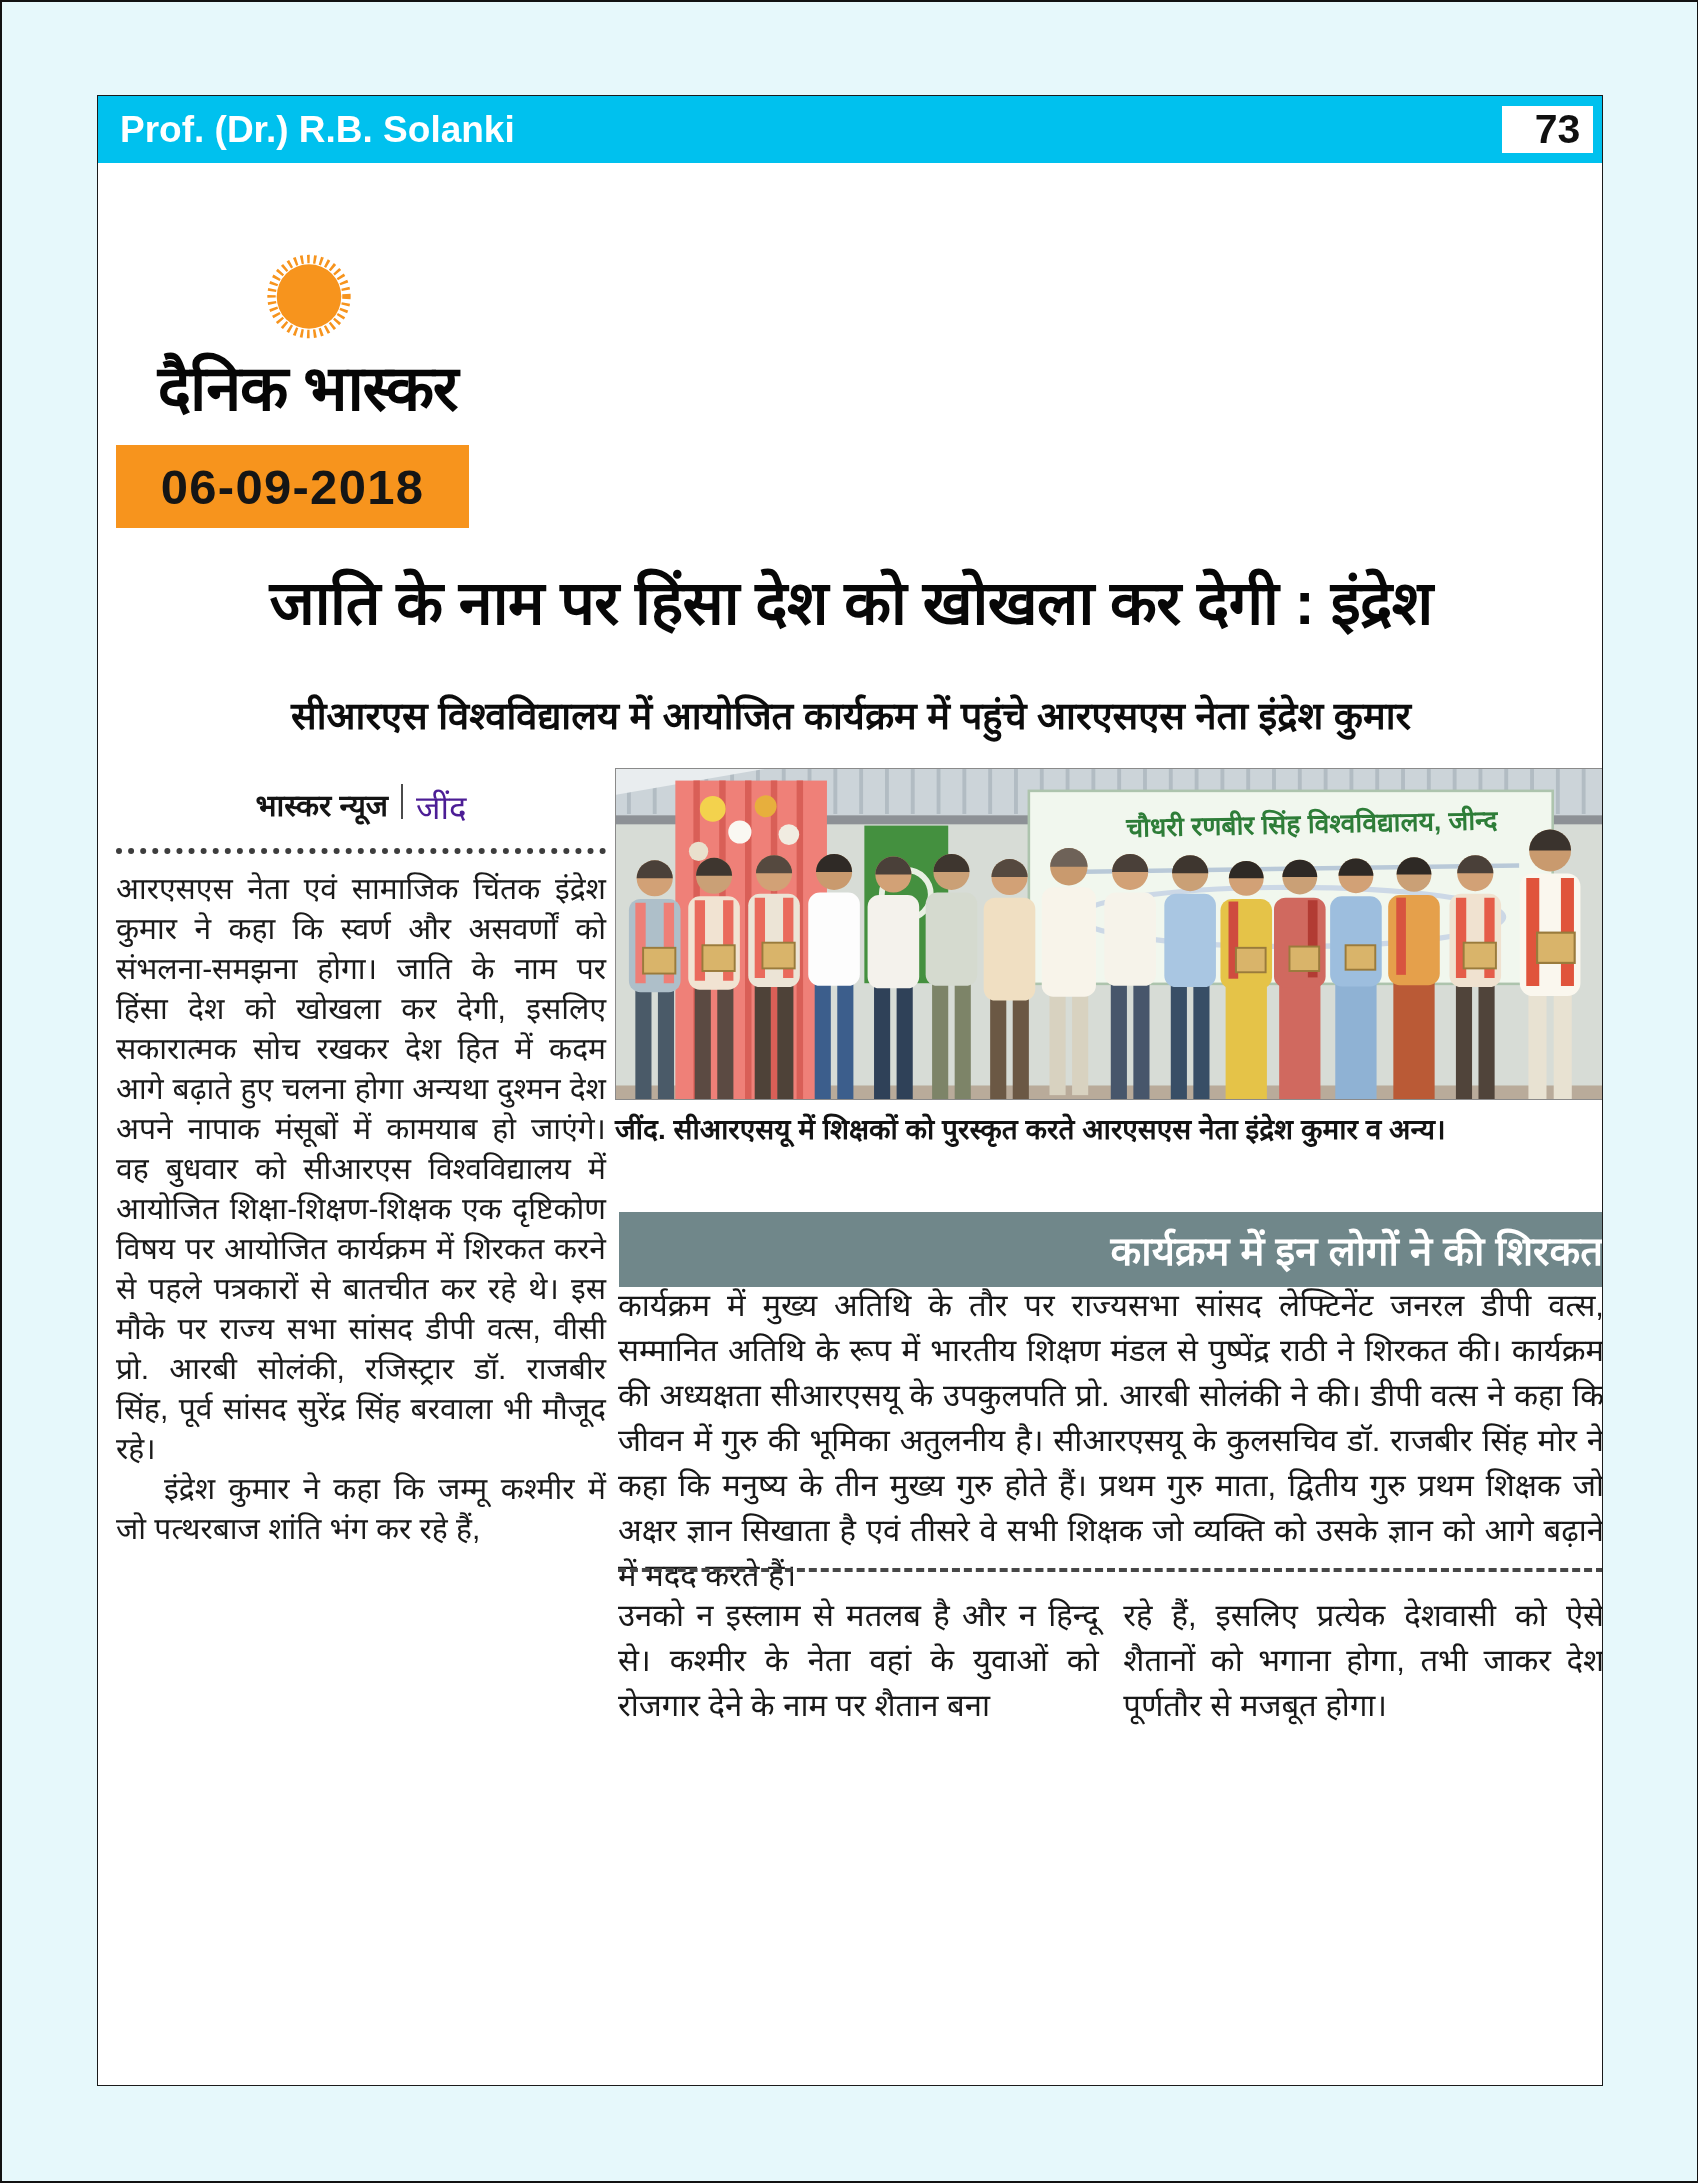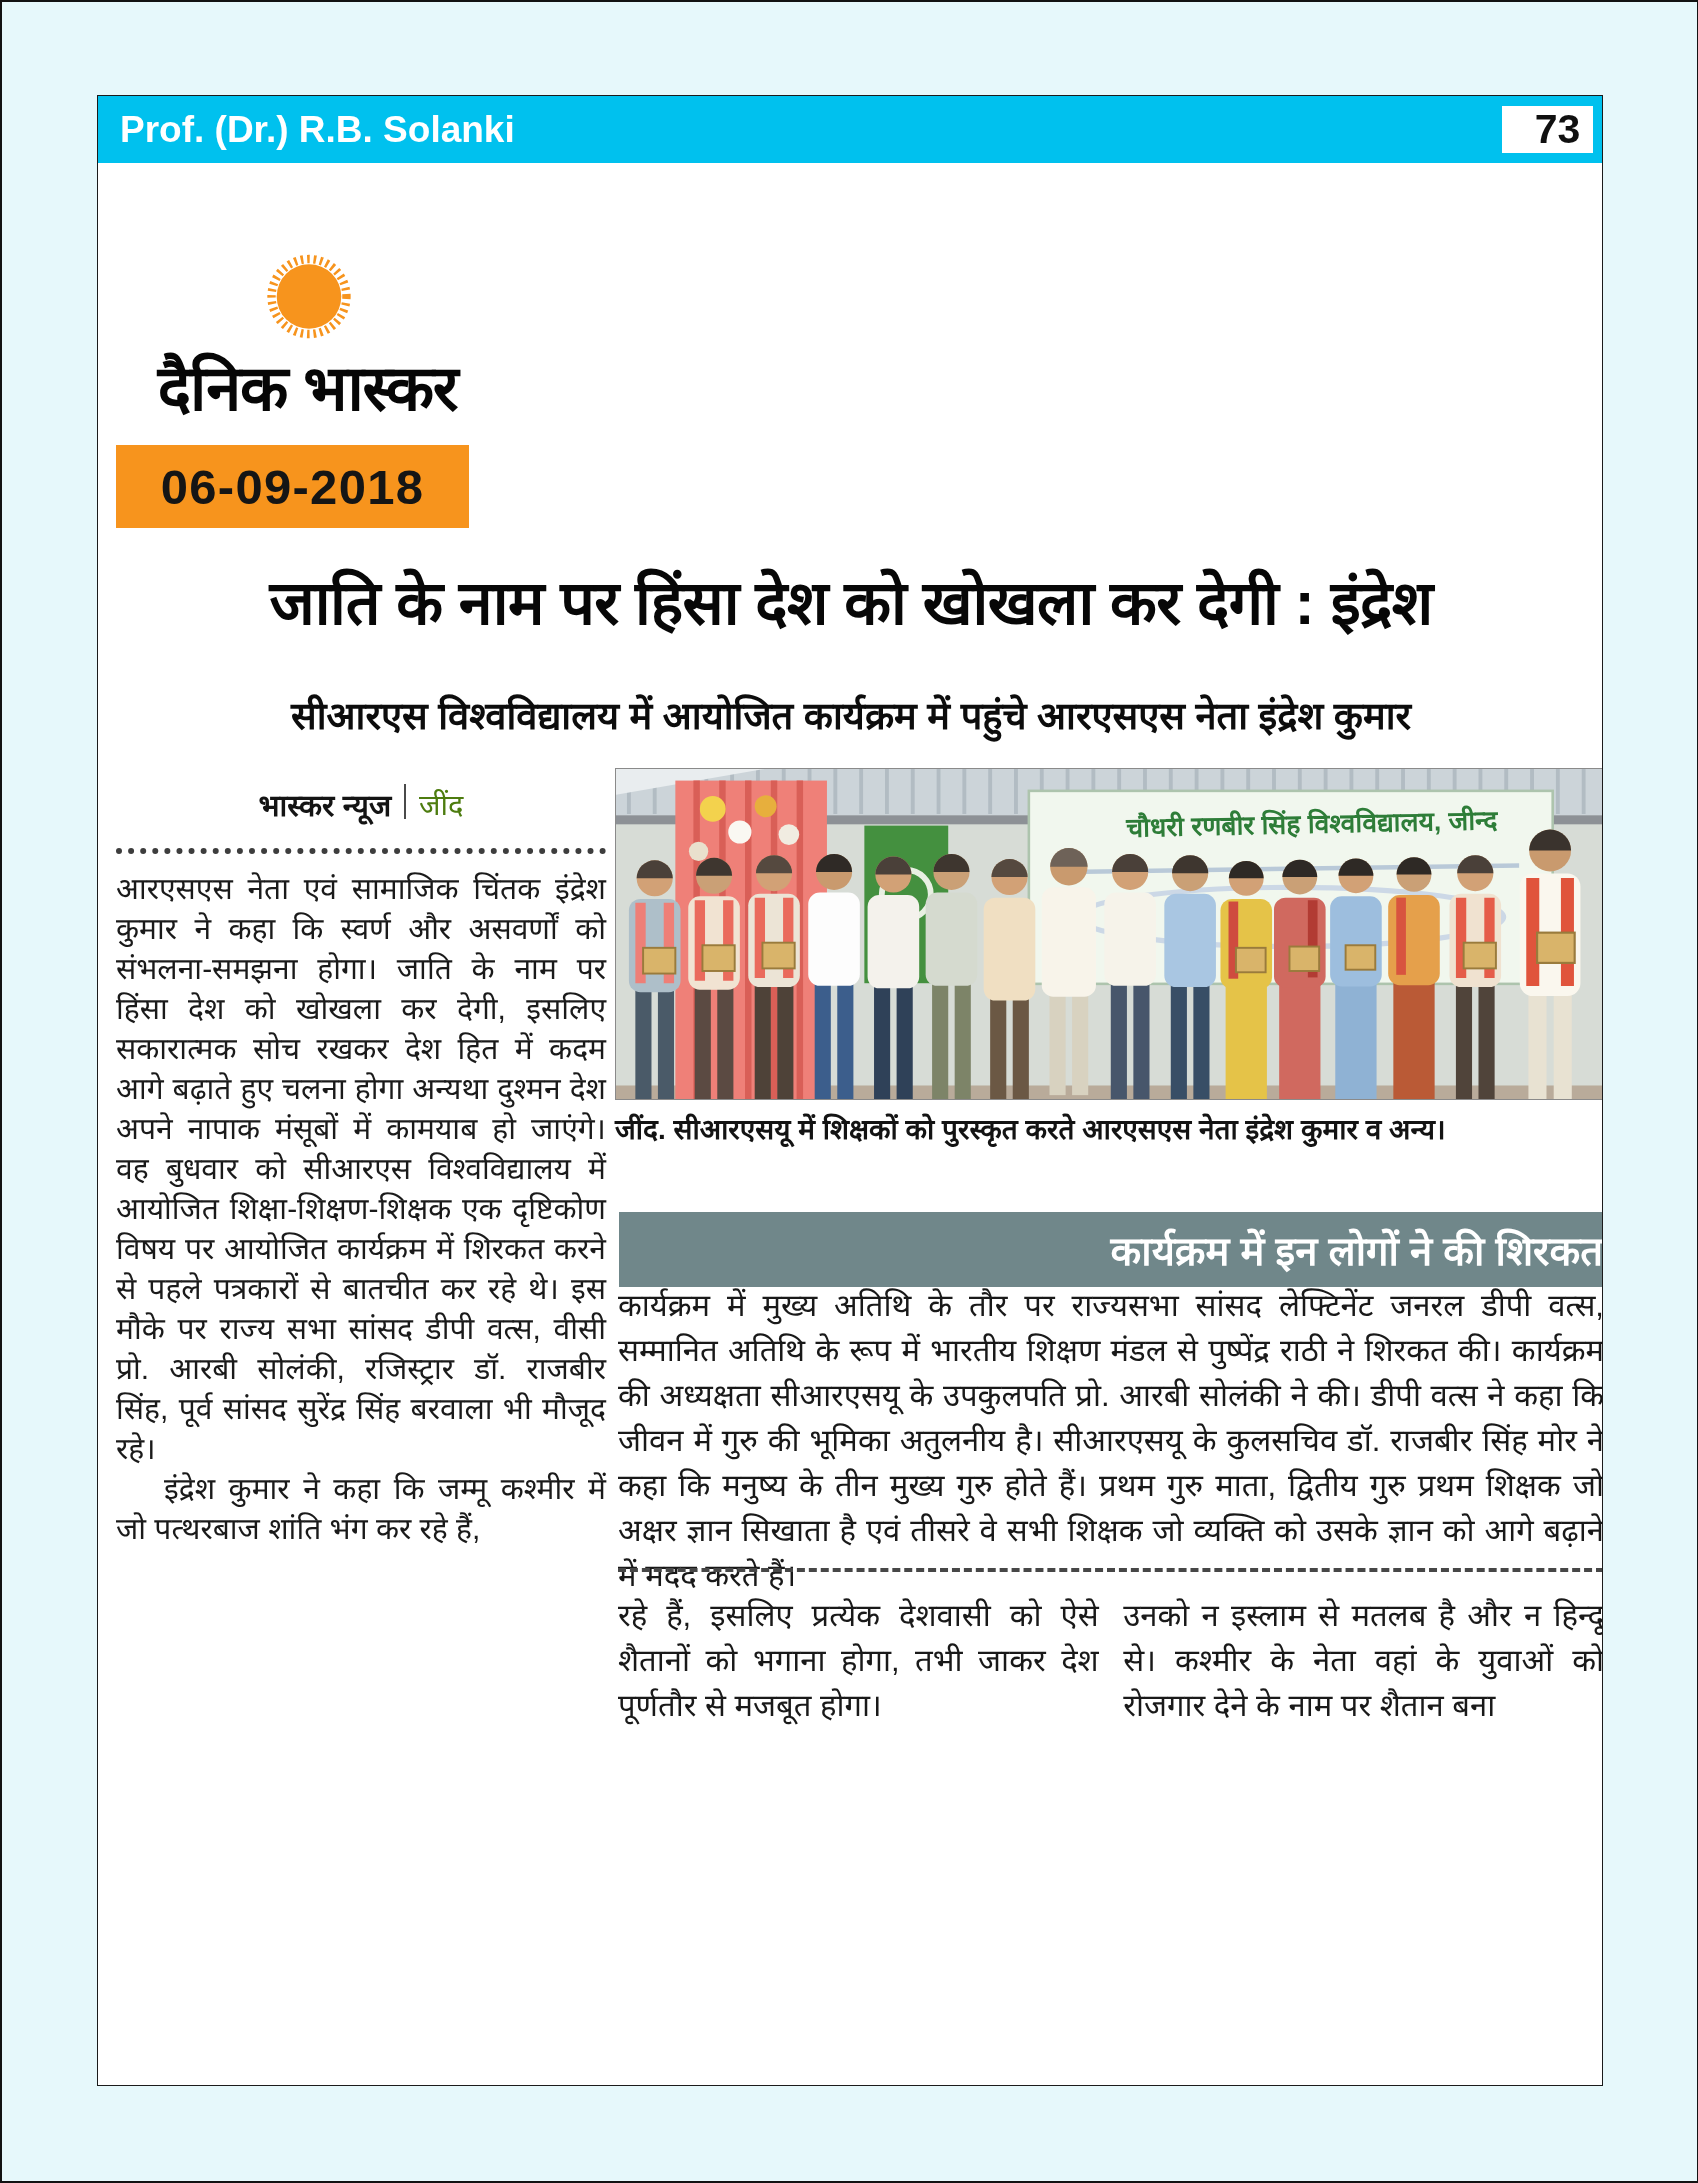--- a/index.html
+++ b/index.html
@@ -53,7 +53,7 @@
   .byline{display:flex;align-items:flex-start;justify-content:center;gap:13px;height:52px;}
   .byline .src{font-size:30px;font-weight:bold;color:#141414;}
   .byline .sep{width:1.9px;height:35px;background:#4a4a4a;}
-  .byline .loc{font-size:29px;font-weight:500;color:#4d7c0f;font-family:Liberation Mono, monospace;}
+  .byline .loc{font-size:33px;font-weight:500;color:#4c1d95;font-family:Liberation Mono, monospace;}
   .dotted-rule{margin-top:11.6px;border-top:6.5px dotted #3d3d3d;height:0;}
   .body-text{
     margin-top:15.5px;font-size:30px;line-height:40px;text-align:justify;

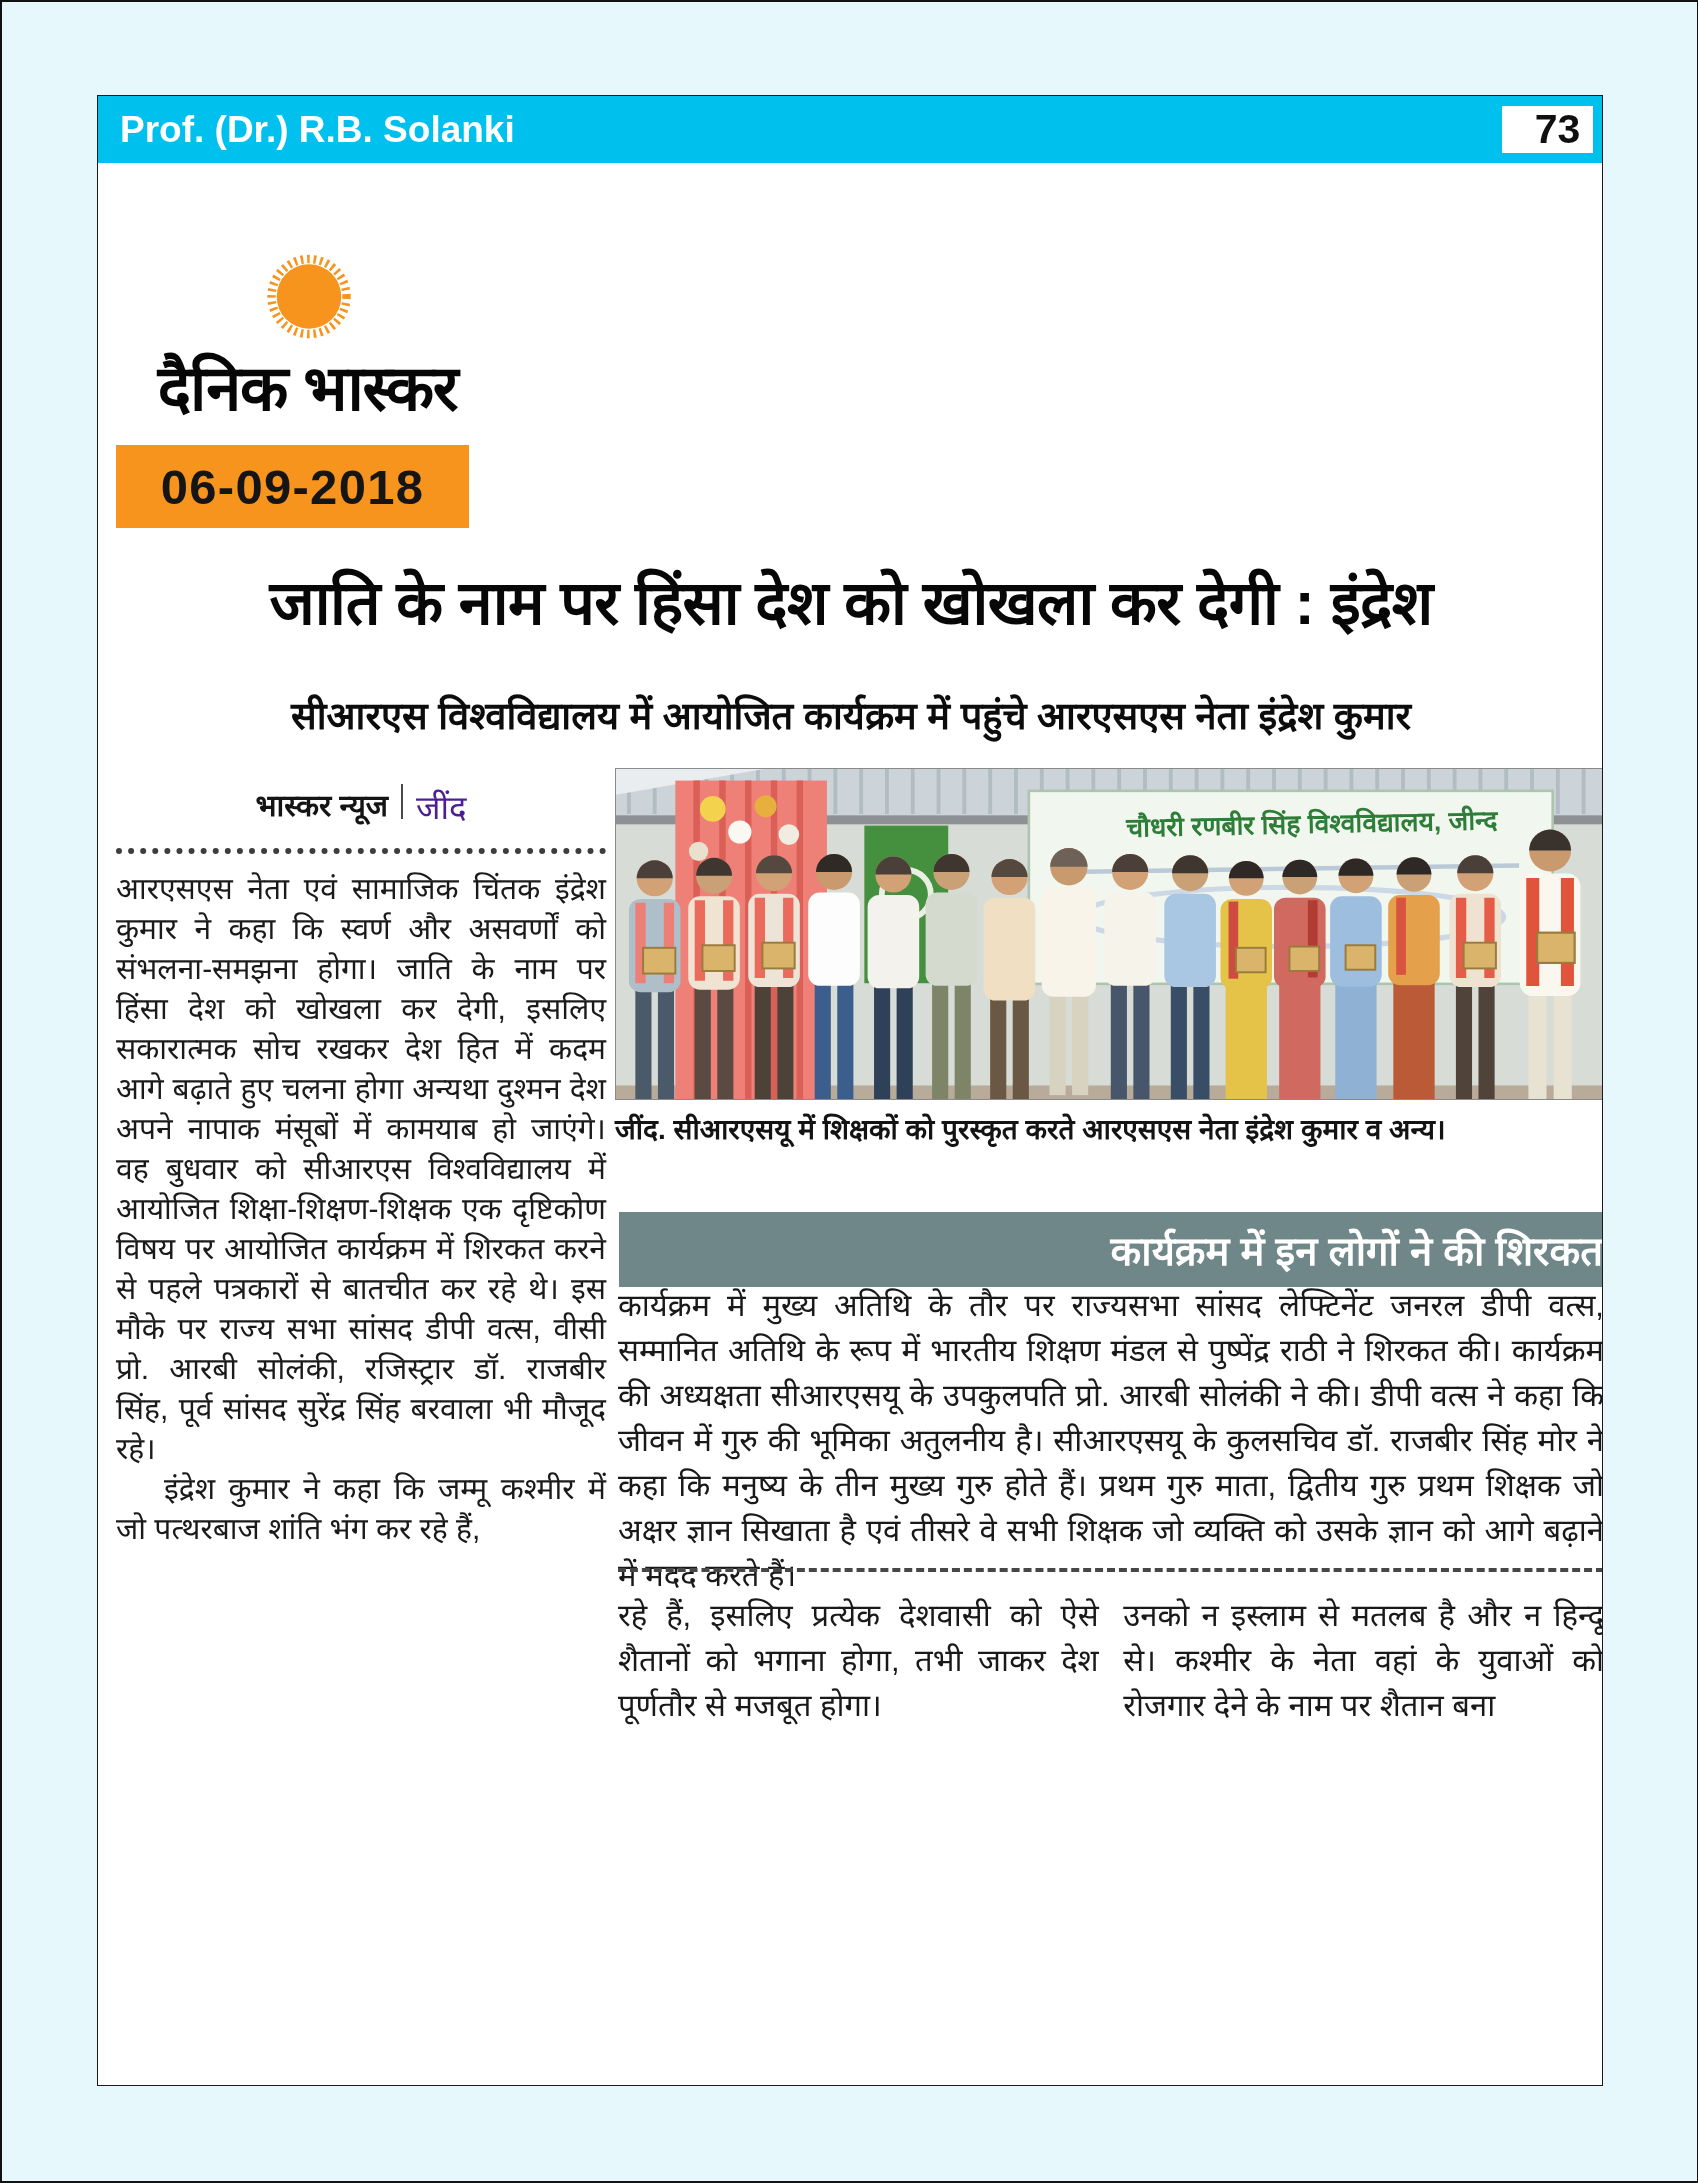--- a/index.html
+++ b/index.html
@@ -327,8 +327,8 @@
   <div class="dashed-rule"></div>
 
   <div class="bottom-cols">
+    <div class="col">उनको न इस्लाम से मतलब है और न हिन्दू से। कश्मीर के नेता वहां के युवाओं को रोजगार देने के नाम पर शैतान बना</div>
     <div class="col">रहे हैं, इसलिए प्रत्येक देशवासी को ऐसे शैतानों को भगाना होगा, तभी जाकर देश पूर्णतौर से मजबूत होगा।</div>
-    <div class="col">उनको न इस्लाम से मतलब है और न हिन्दू से। कश्मीर के नेता वहां के युवाओं को रोजगार देने के नाम पर शैतान बना</div>
   </div>
 
 </div>

